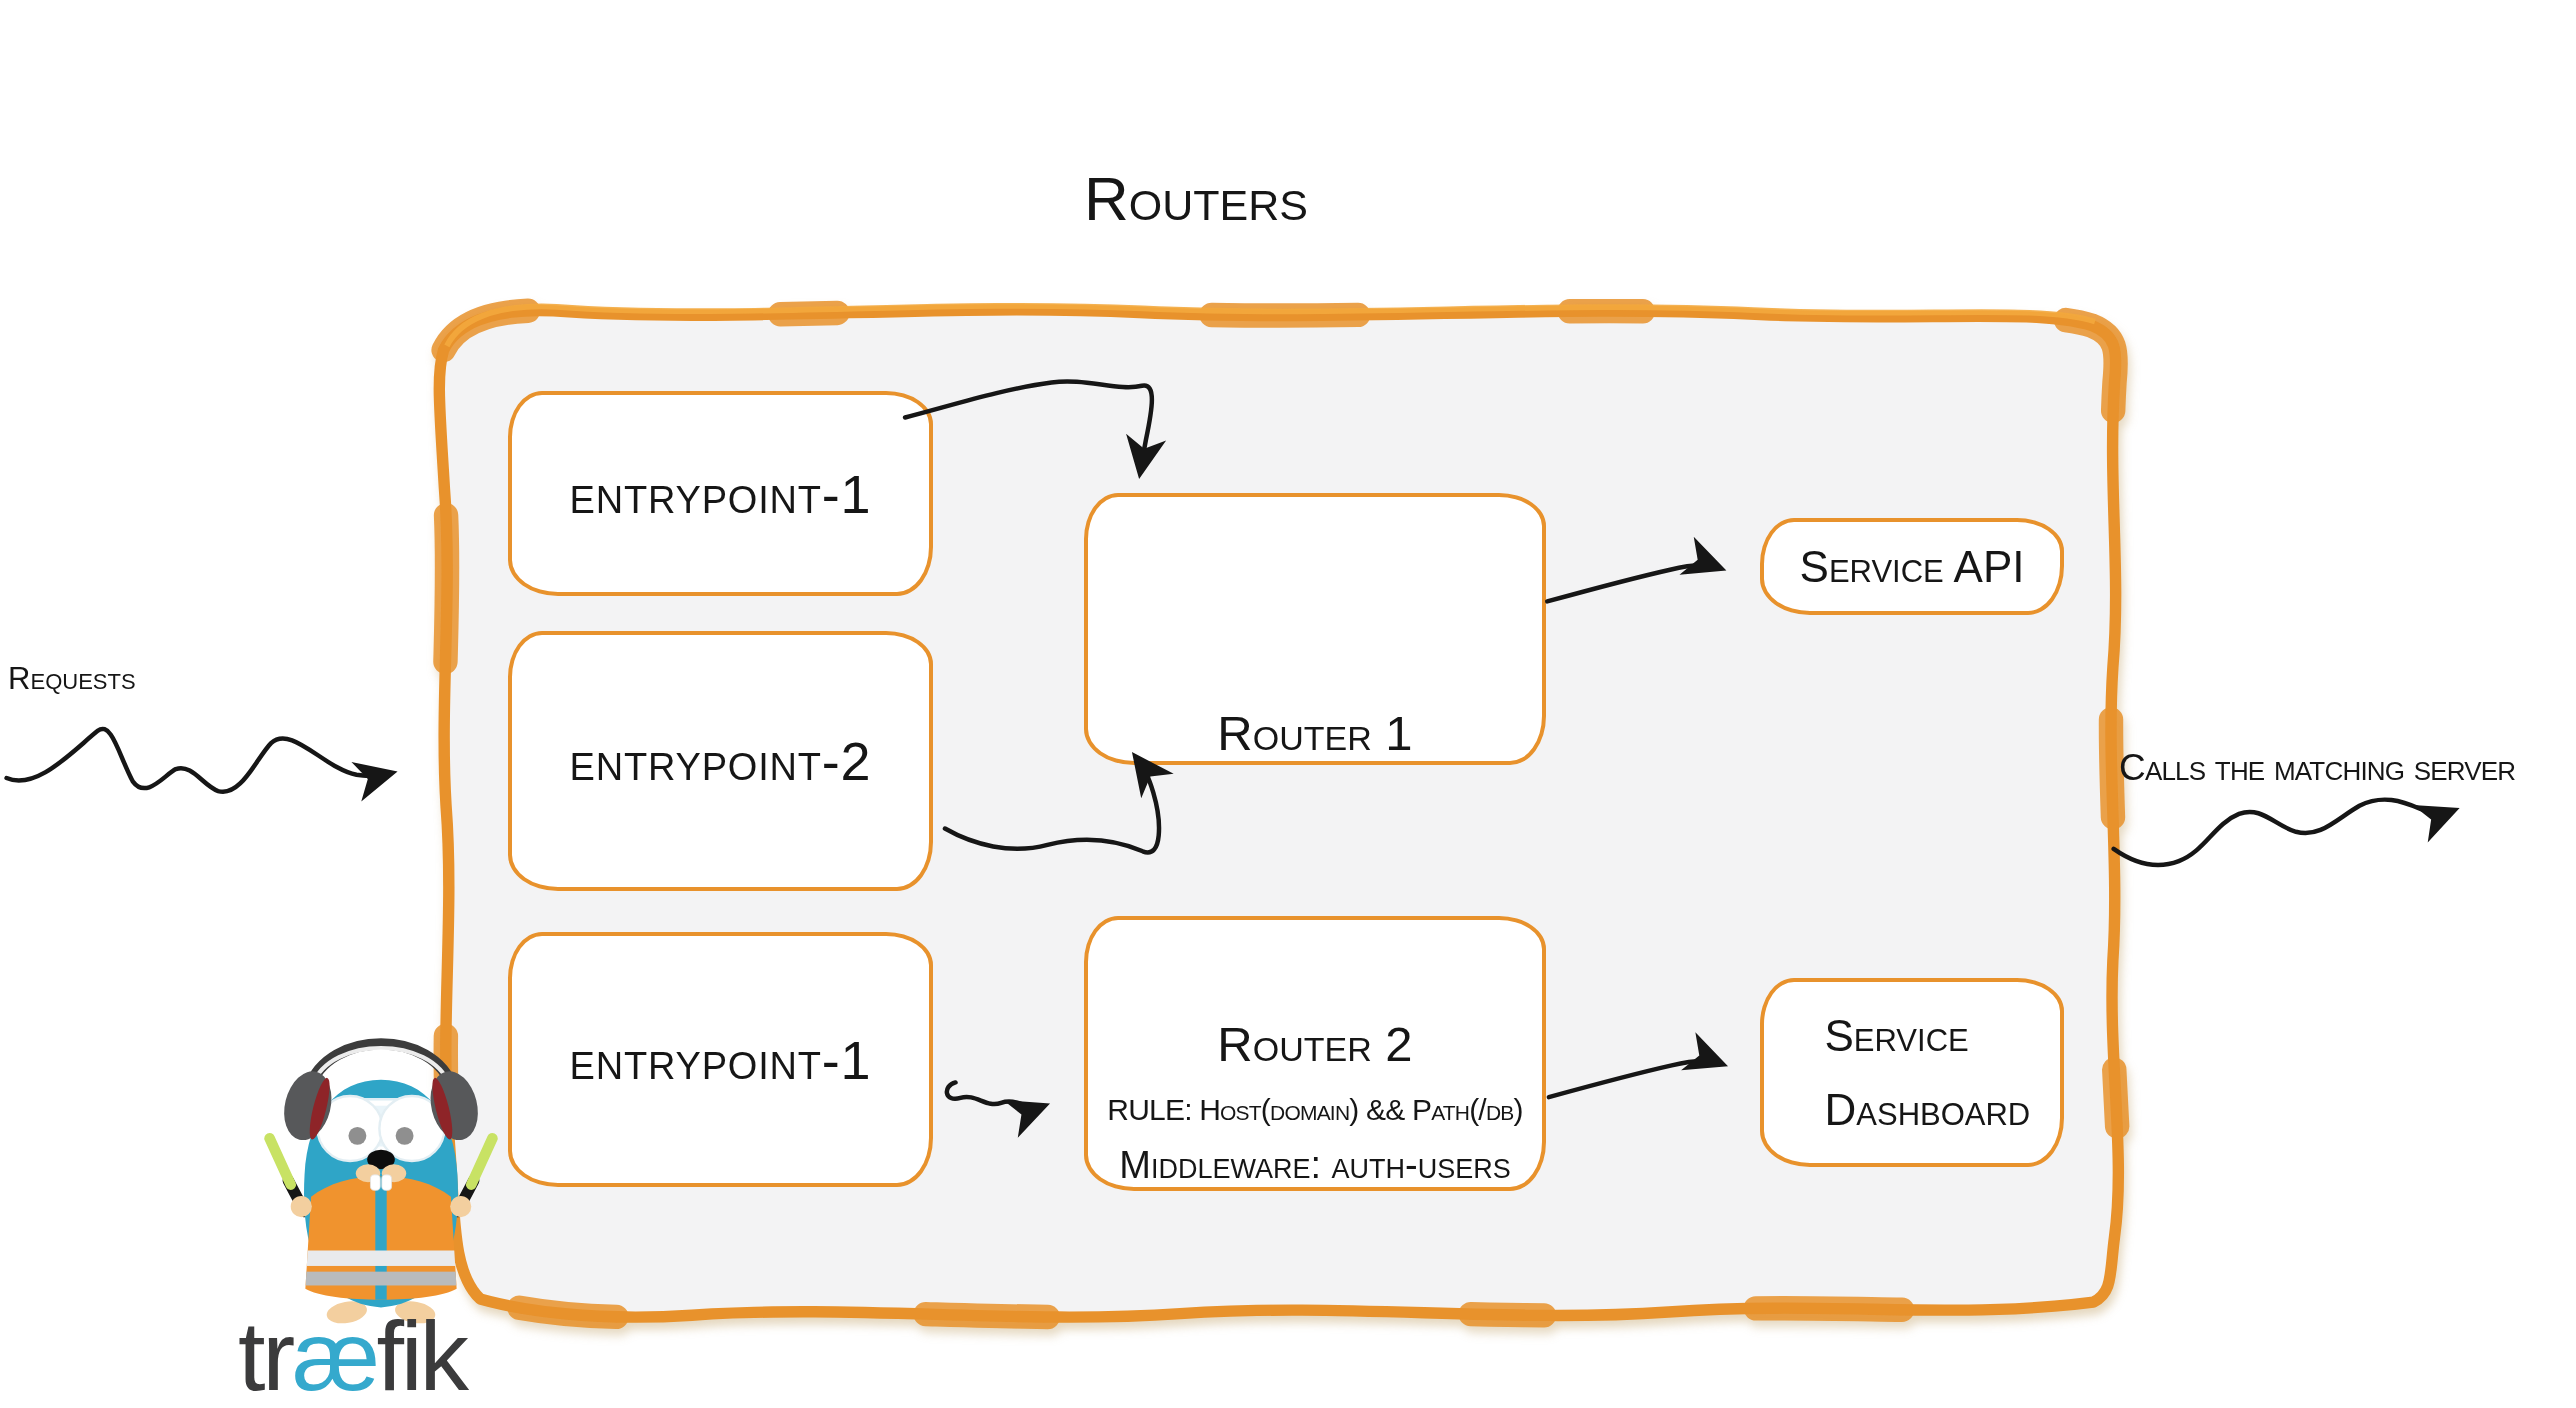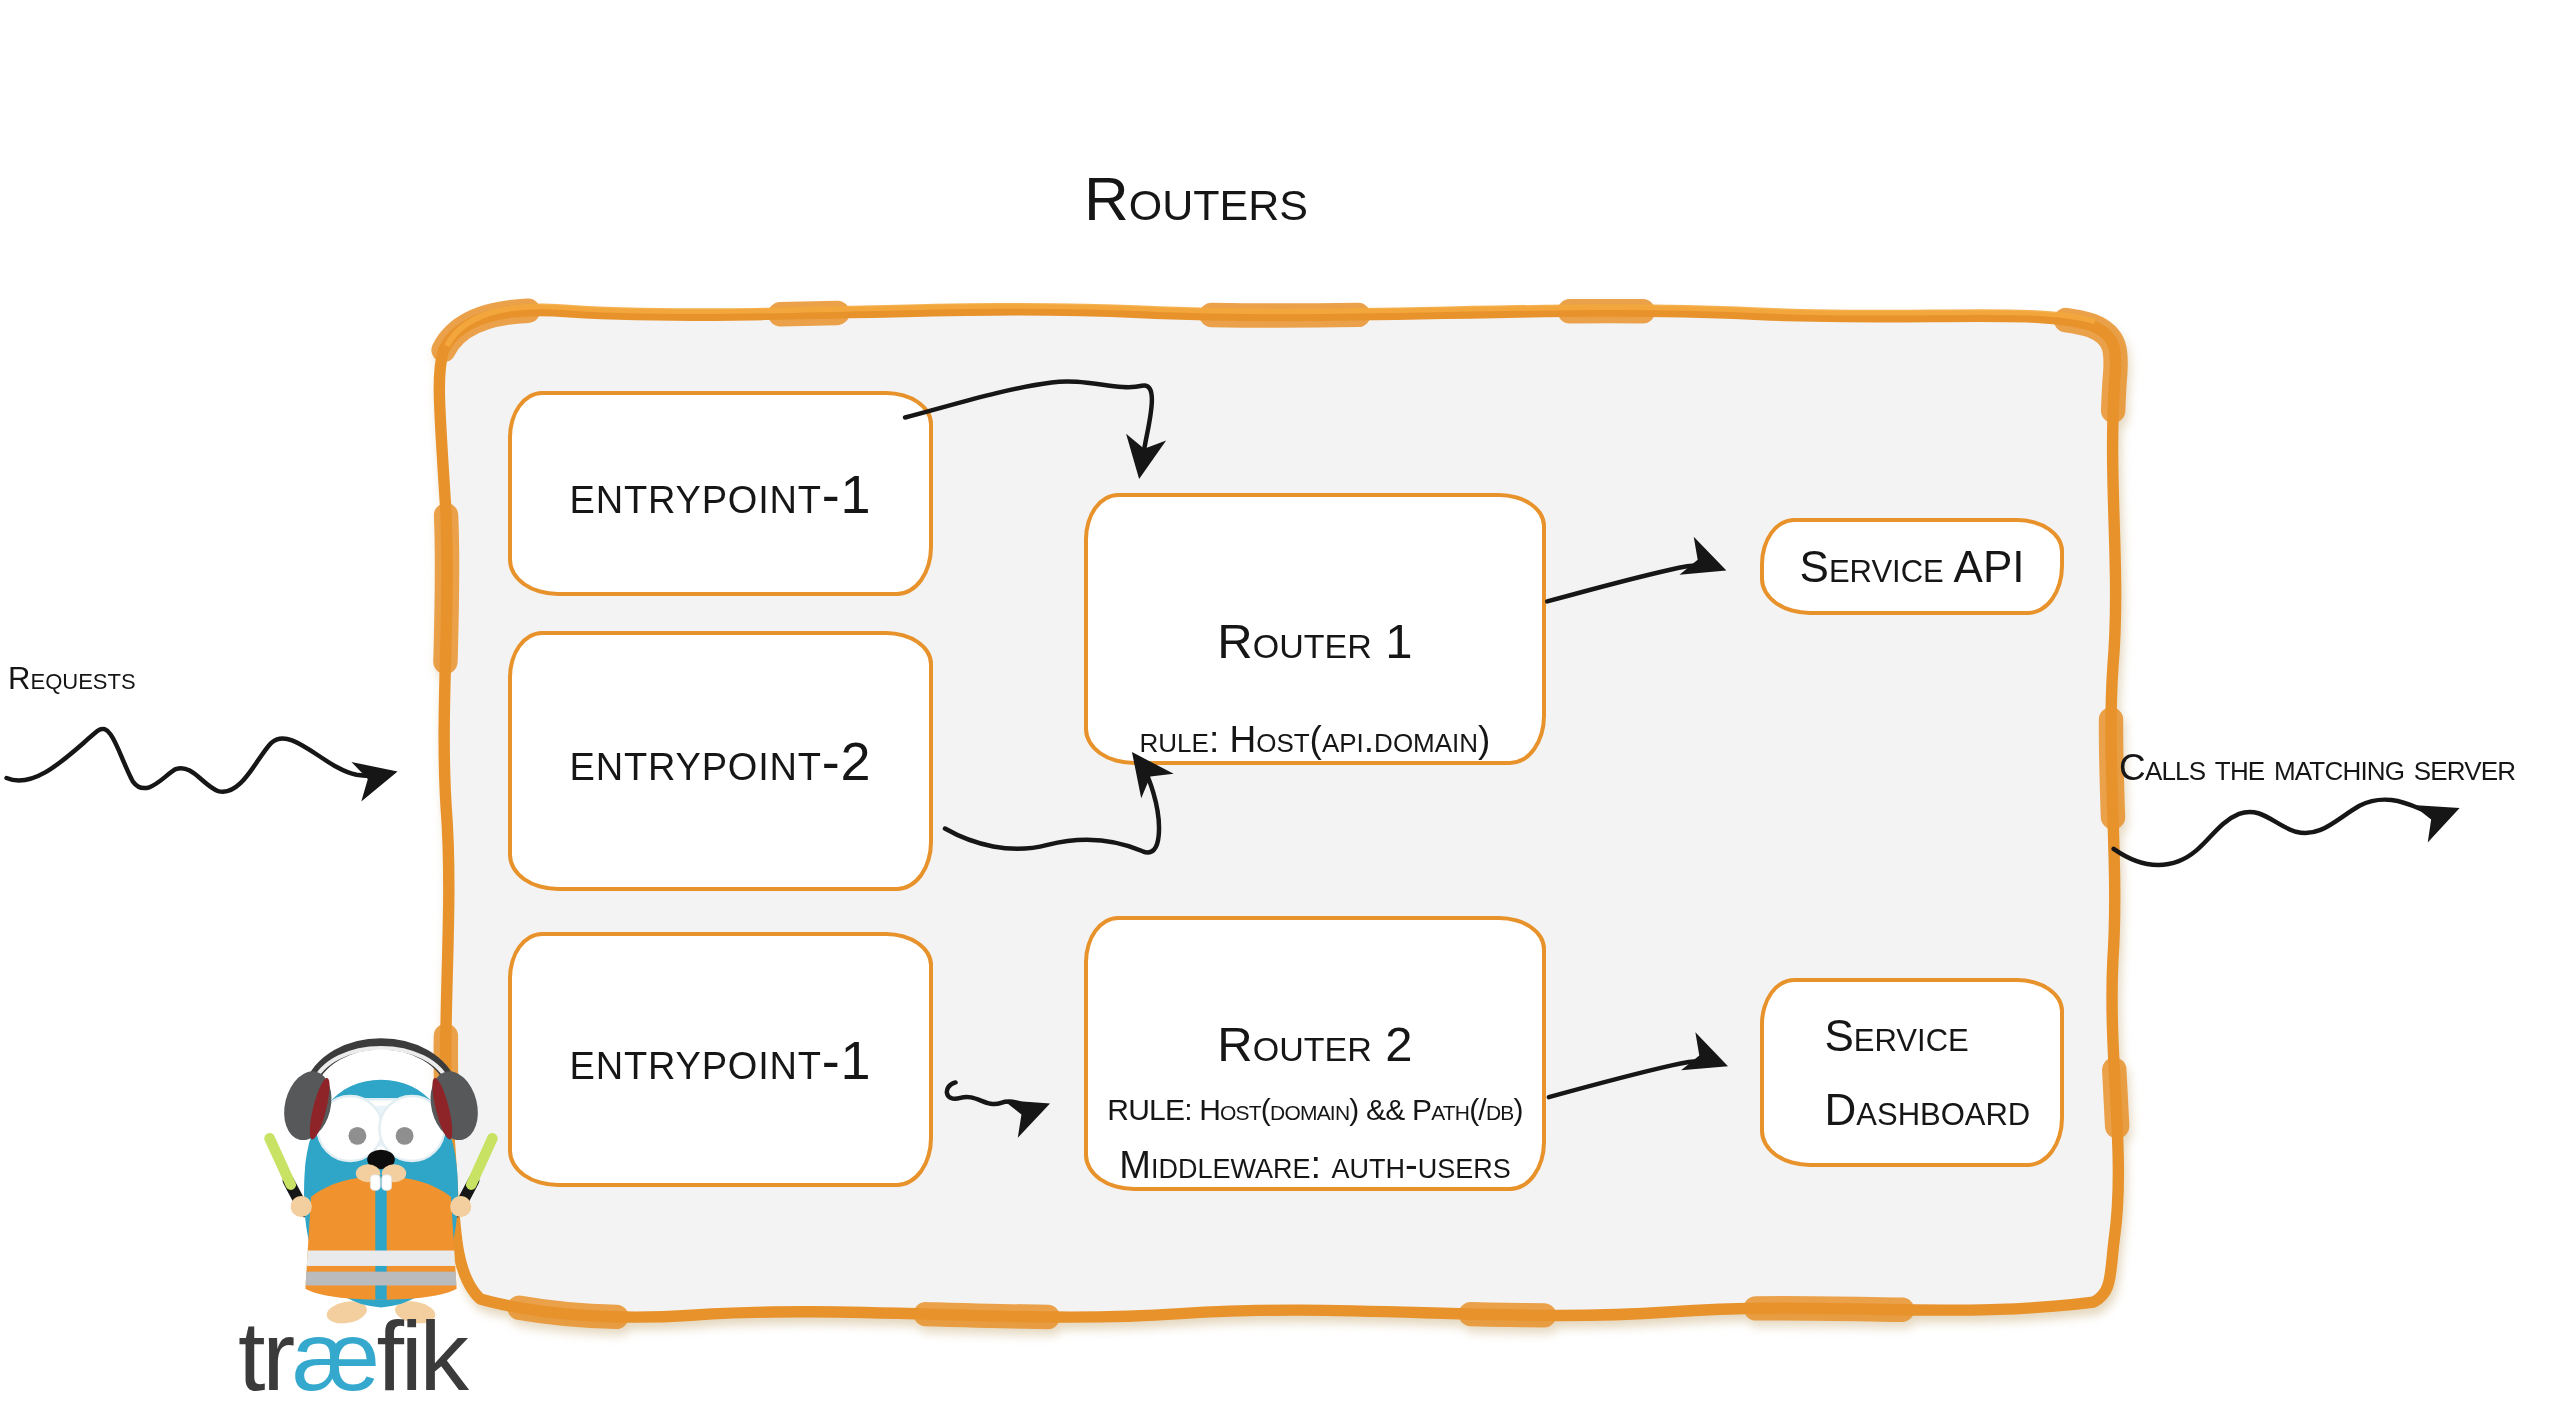--- a/index.html
+++ b/index.html
@@ -128,7 +128,6 @@
 
 <div class="abs node sketch-box router-box" style="top:493px;height:272px;">
   <span class="hand router-title" style="margin-top:28px;">Router 1</span>
-  <span class="hand router-rule" style="margin-top:50px;">rule: Host(api.domain)</span>
 </div>
 
 <div class="abs node sketch-box router-box" style="top:916px;height:275px;">

